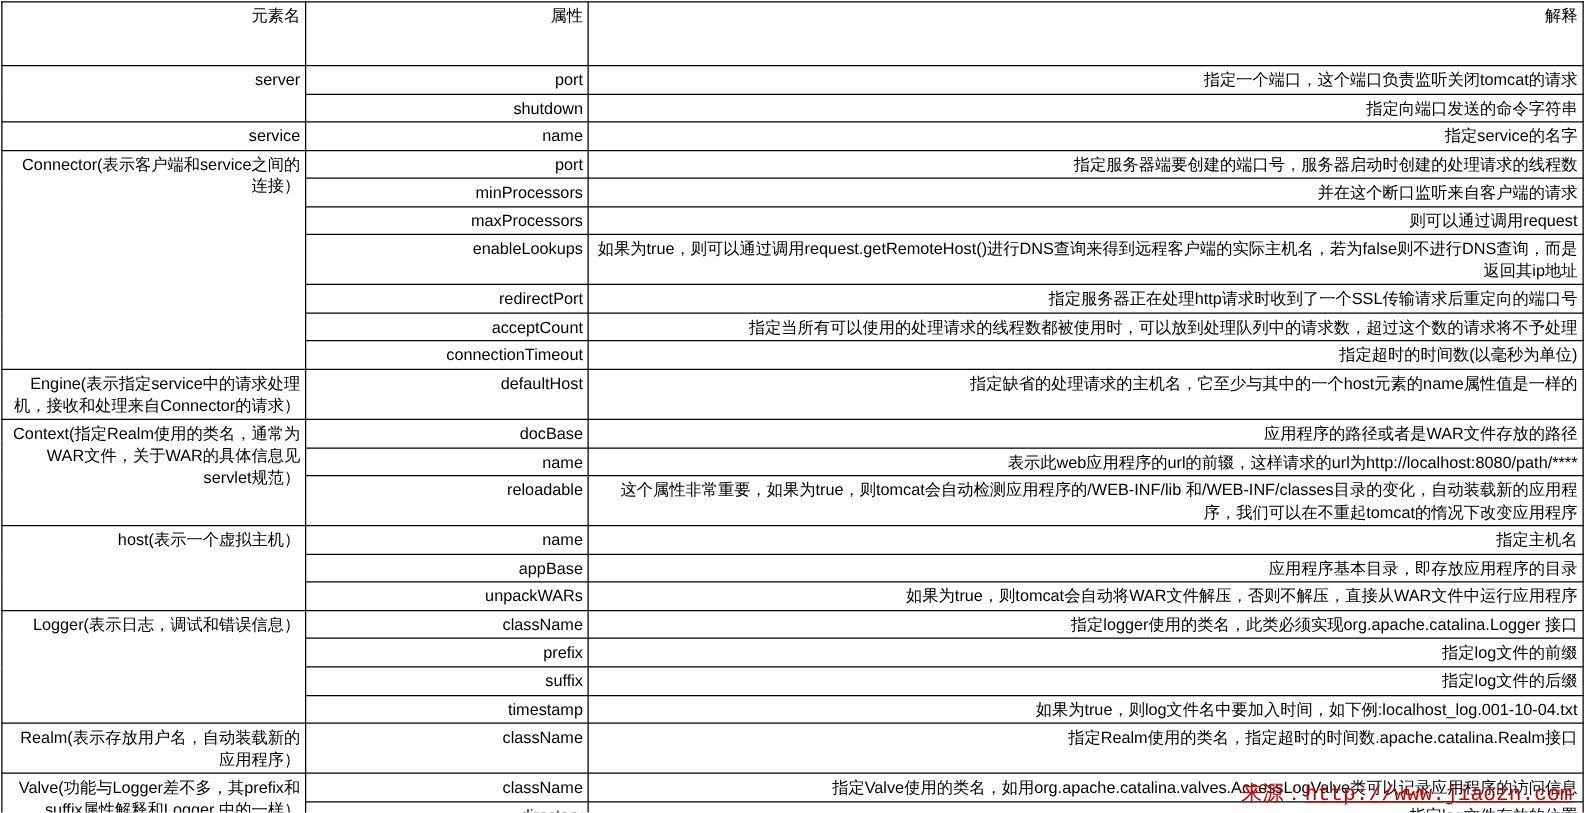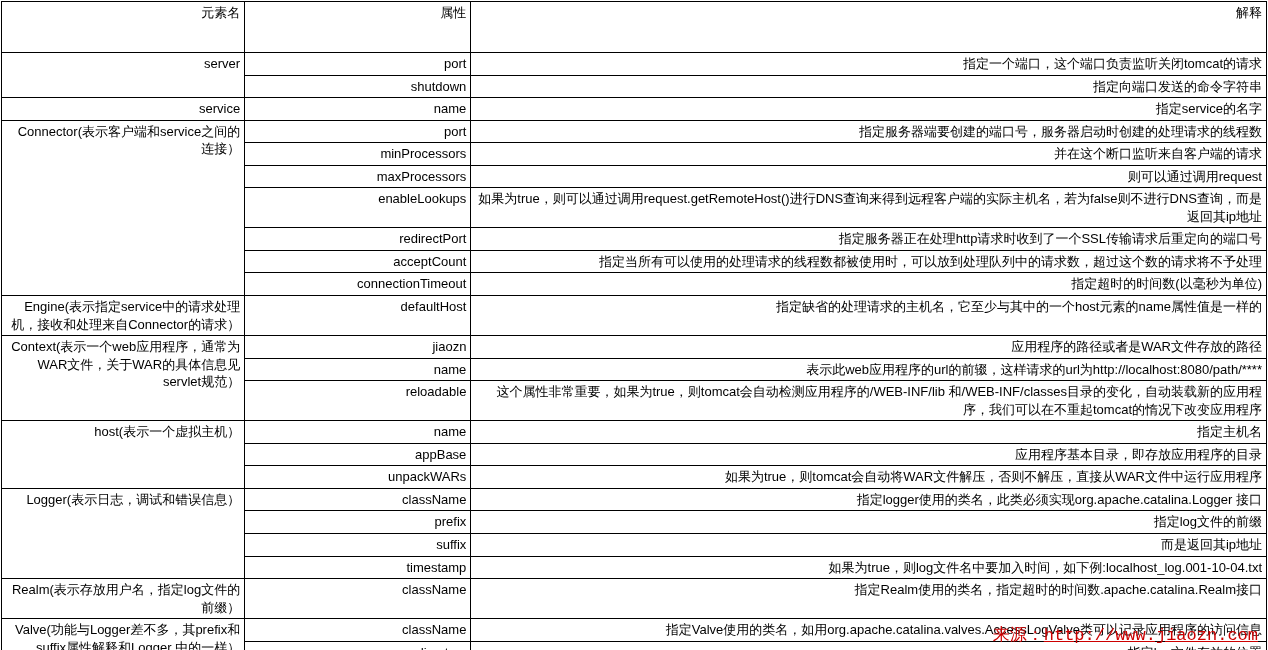--- a/index.html
+++ b/index.html
@@ -125,7 +125,7 @@
     </tr>
 
     <tr>
-      <td class="elem" rowspan="3">Context(表示一个web应用程序，通常为WAR文件，关于WAR的具体信息见servlet规范）</td>
+      <td class="elem" rowspan="3">Context(指定Realm使用的类名，通常为WAR文件，关于WAR的具体信息见servlet规范）</td>
       <td>jiaozn</td>
       <td>应用程序的路径或者是WAR文件存放的路径</td>
     </tr>

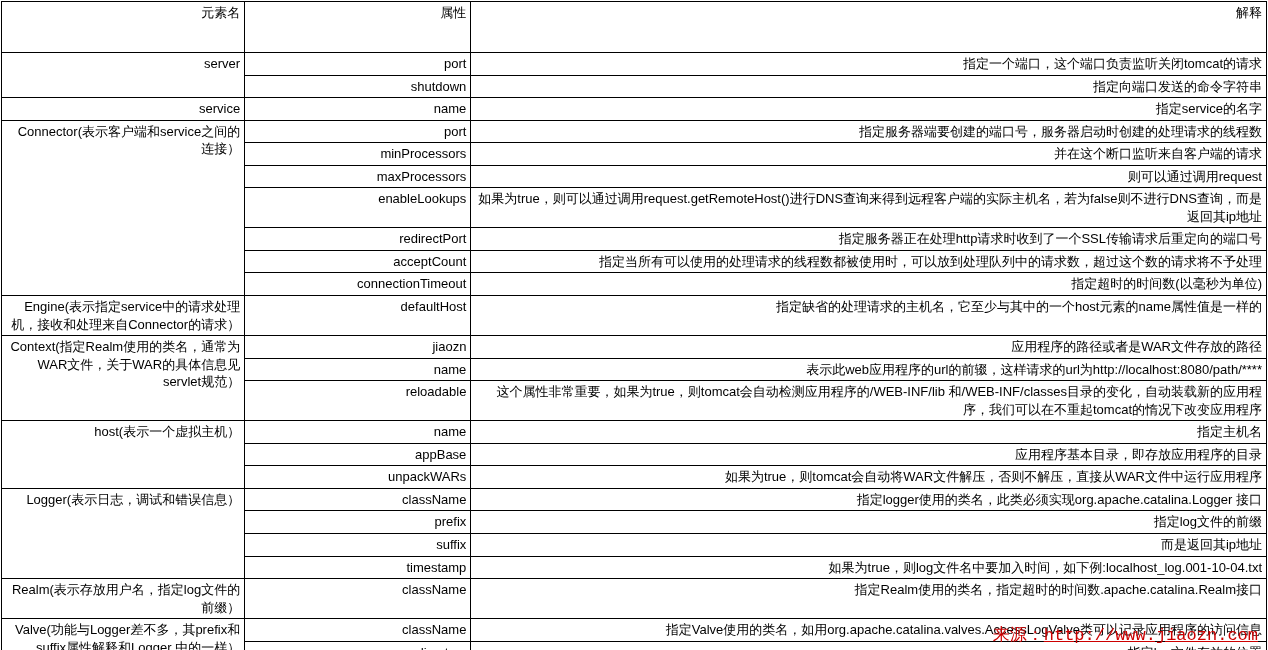--- a/index.html
+++ b/index.html
@@ -126,7 +126,7 @@
 
     <tr>
       <td class="elem" rowspan="3">Context(指定Realm使用的类名，通常为WAR文件，关于WAR的具体信息见servlet规范）</td>
-      <td>jiaozn</td>
+      <td>docBase</td>
       <td>应用程序的路径或者是WAR文件存放的路径</td>
     </tr>
     <tr>

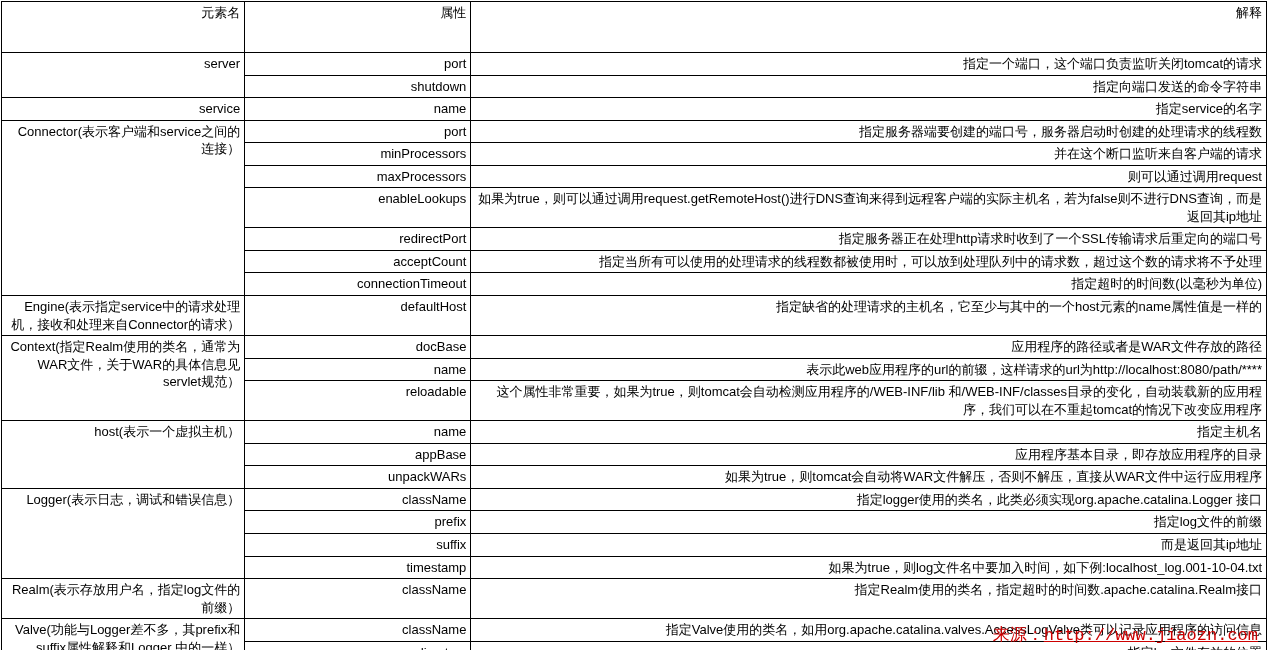--- a/index.html
+++ b/index.html
@@ -163,7 +163,7 @@
     </tr>
     <tr>
       <td>suffix</td>
-      <td>而是返回其ip地址</td>
+      <td>指定log文件的后缀</td>
     </tr>
     <tr>
       <td>timestamp</td>

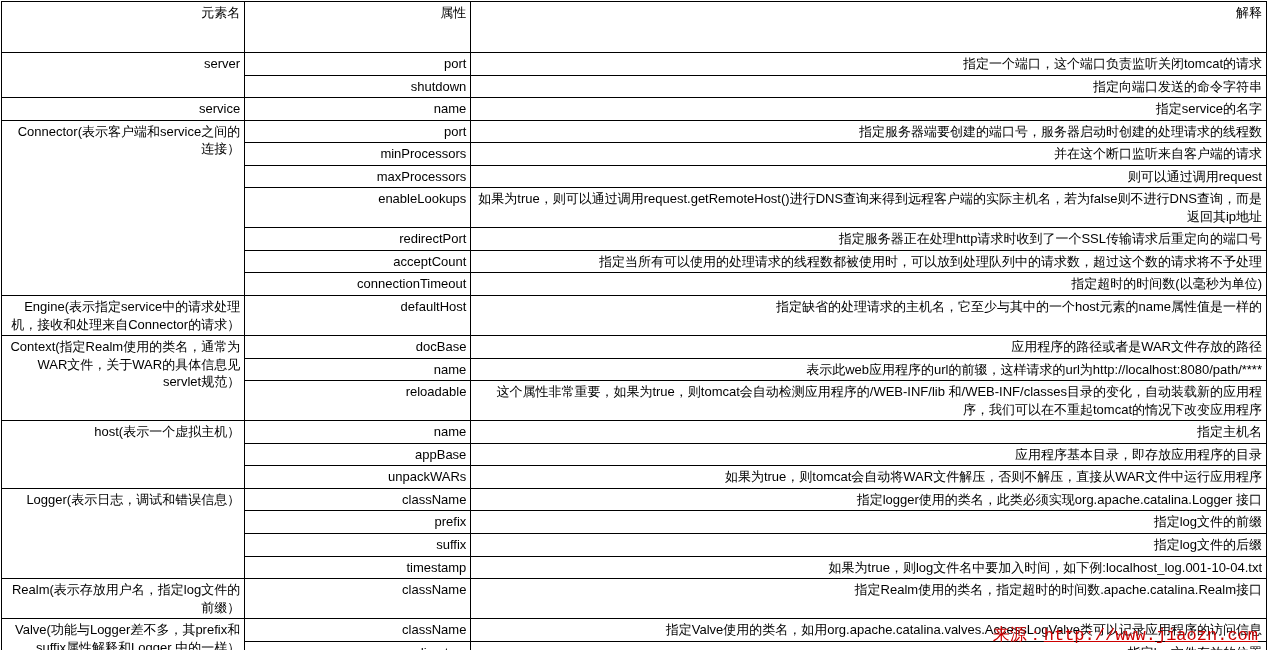--- a/index.html
+++ b/index.html
@@ -171,7 +171,7 @@
     </tr>
 
     <tr>
-      <td class="elem">Realm(表示存放用户名，指定log文件的前缀）</td>
+      <td class="elem">Realm(表示存放用户名，自动装载新的应用程序）</td>
       <td>className</td>
       <td>指定Realm使用的类名，指定超时的时间数.apache.catalina.Realm接口</td>
     </tr>

